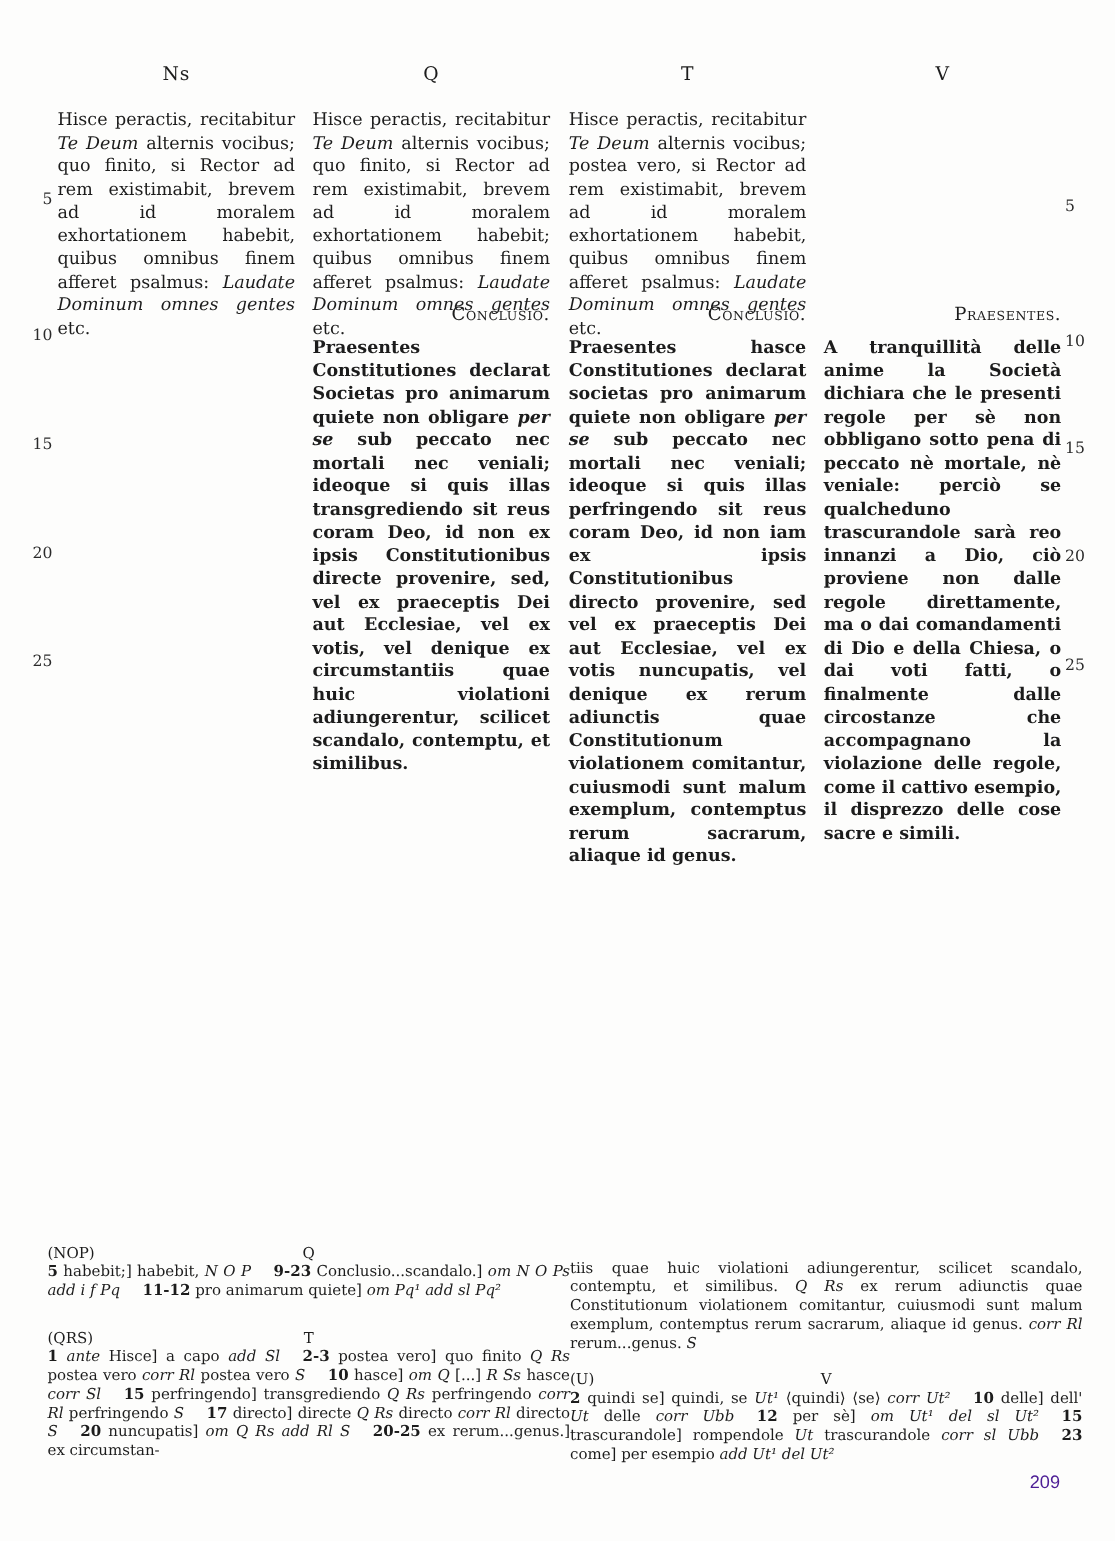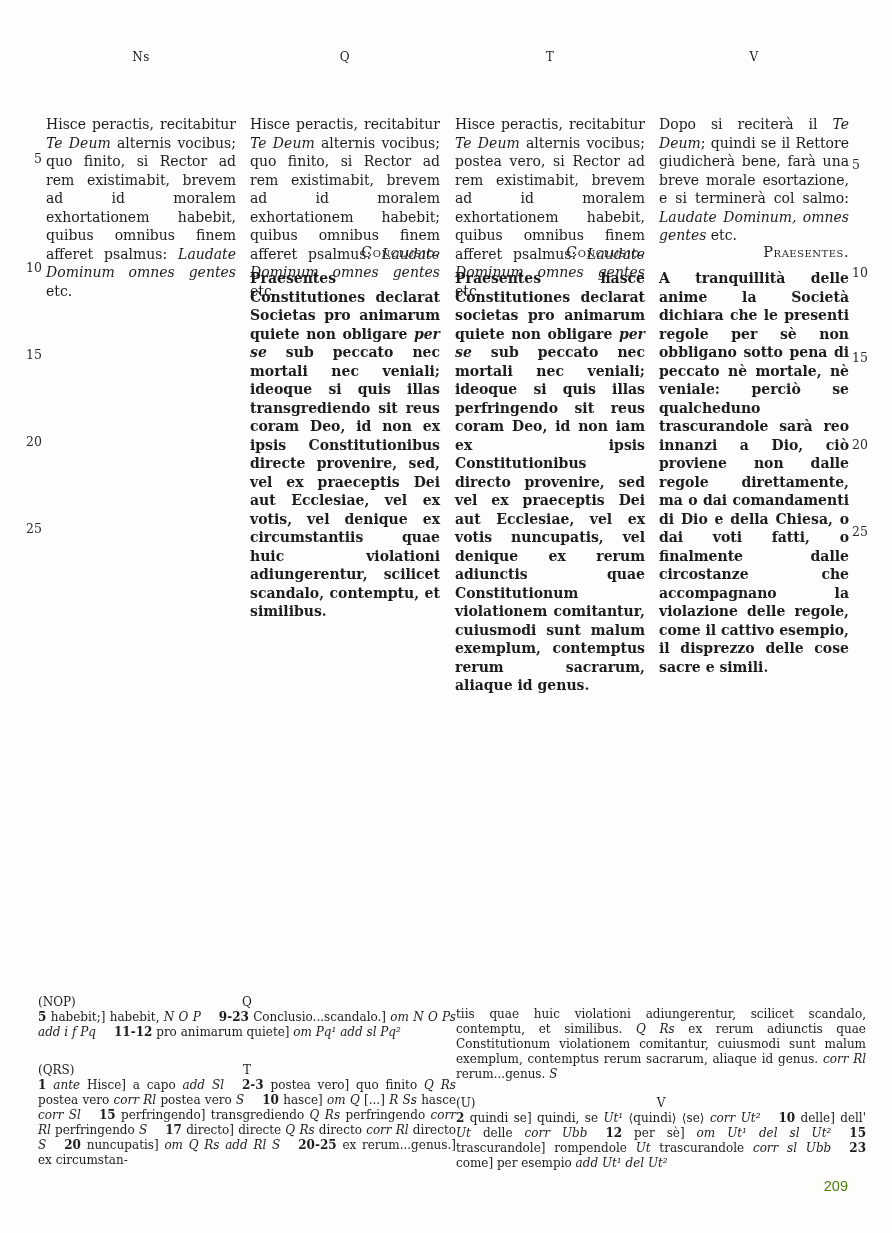--- a/index.html
+++ b/index.html
@@ -15,7 +15,7 @@
   
   .col { position:absolute; top:50px; width:190px; height:520px; }
   .col-siglum { position:absolute; top:0; left:0; right:0; text-align:center;
-                font-size:12px; letter-spacing:0.5px; }
+                font-size:15px; letter-spacing:0.5px; }
   .para { position:absolute; left:0; right:0; font-size:14px; line-height:18.5px;
           text-align:justify; }
   .para1 { top:37px;margin-top:28px; }

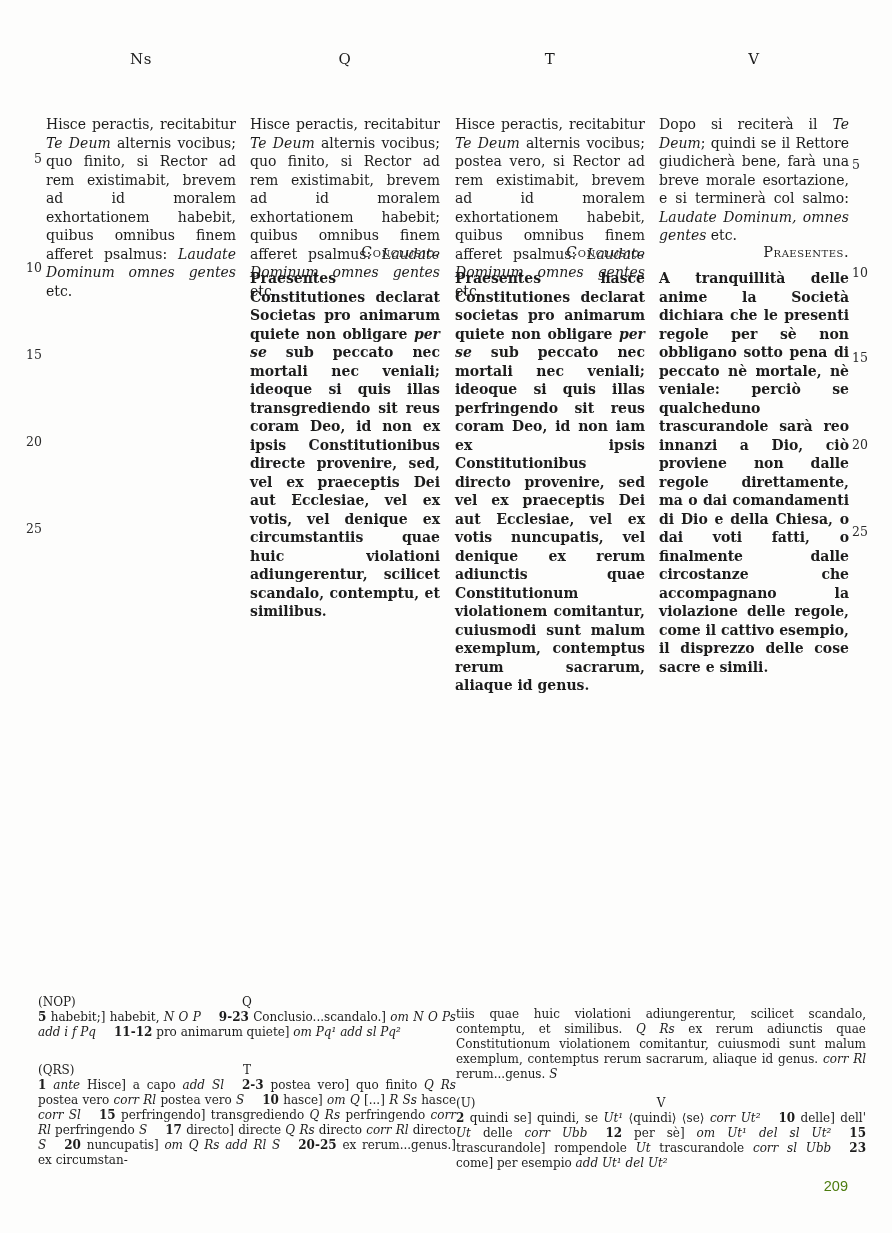--- a/index.html
+++ b/index.html
@@ -18,7 +18,7 @@
                 font-size:15px; letter-spacing:0.5px; }
   .para { position:absolute; left:0; right:0; font-size:14px; line-height:18.5px;
           text-align:justify; }
-  .para1 { top:37px;margin-top:28px; }
+  .para1 { top:37px; }
   .col-heading { position:absolute; top:194px; left:0; right:0; text-align:right;
                  font-variant:small-caps; font-size:14.5px; letter-spacing:0.5px; }
   .para2 { top:219px;font-weight:bold; }

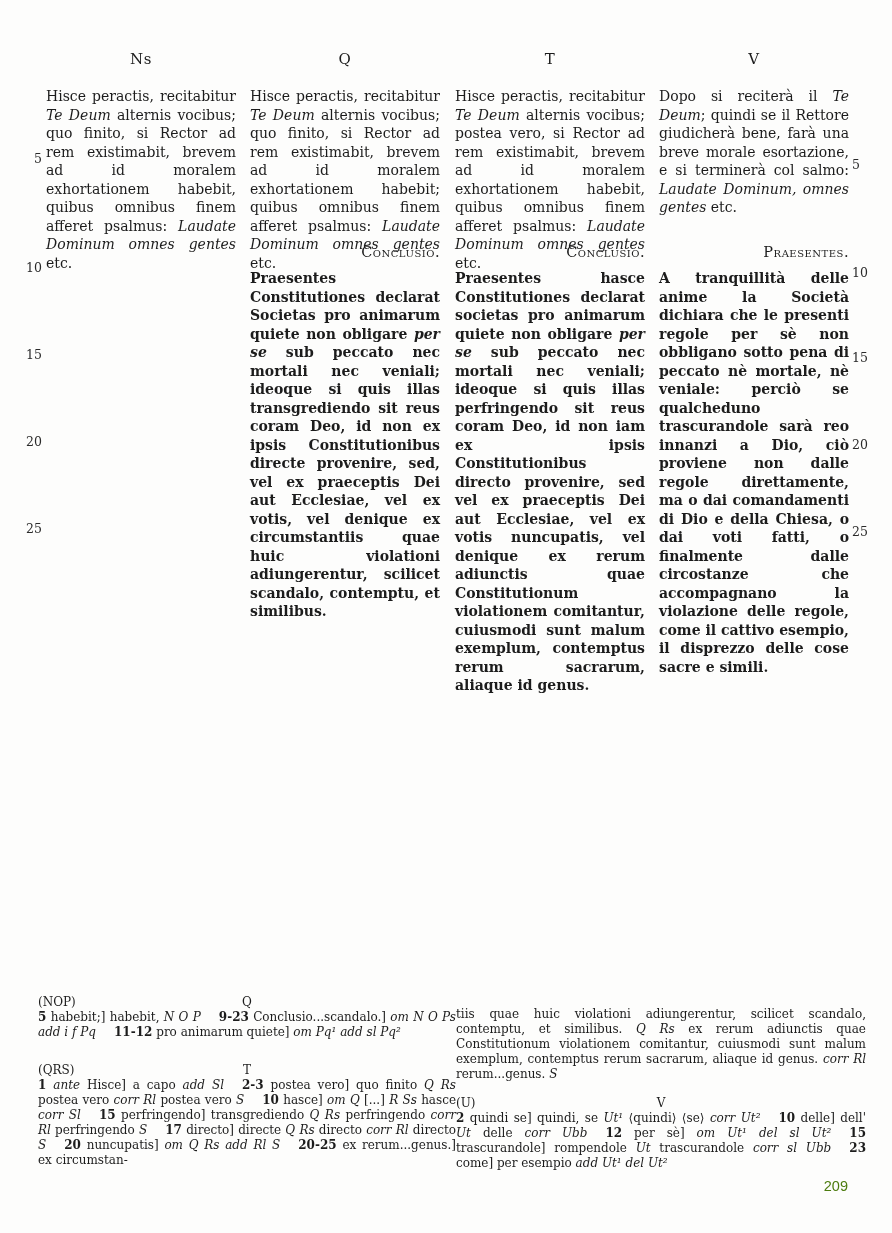--- a/index.html
+++ b/index.html
@@ -91,7 +91,6 @@
 
   <div class="col" style="left:659px">
     <div class="col-siglum">V</div>
-    <div class="para para1"><span>Dopo si reciterà il </span><span class="s-i">Te Deum</span><span>; quindi se il Rettore giudicherà bene, farà una breve morale esortazione, e si terminerà col salmo: </span><span class="s-i">Laudate Dominum, omnes gentes</span><span> etc.</span></div>
     <div class="col-heading">Praesentes.</div>
     <div class="para para2"><span>A tranquillità delle anime la Società dichiara che le presenti regole per sè non obbligano sotto pena di peccato nè mortale, nè veniale: perciò se qualcheduno trascurandole sarà reo innanzi a Dio, ciò proviene non dalle regole direttamente, ma o dai comandamenti di Dio e della Chiesa, o dai voti fatti, o finalmente dalle circostanze che accompagnano la violazione delle regole, come il cattivo esempio, il disprezzo delle cose sacre e simili.</span></div>
   </div>

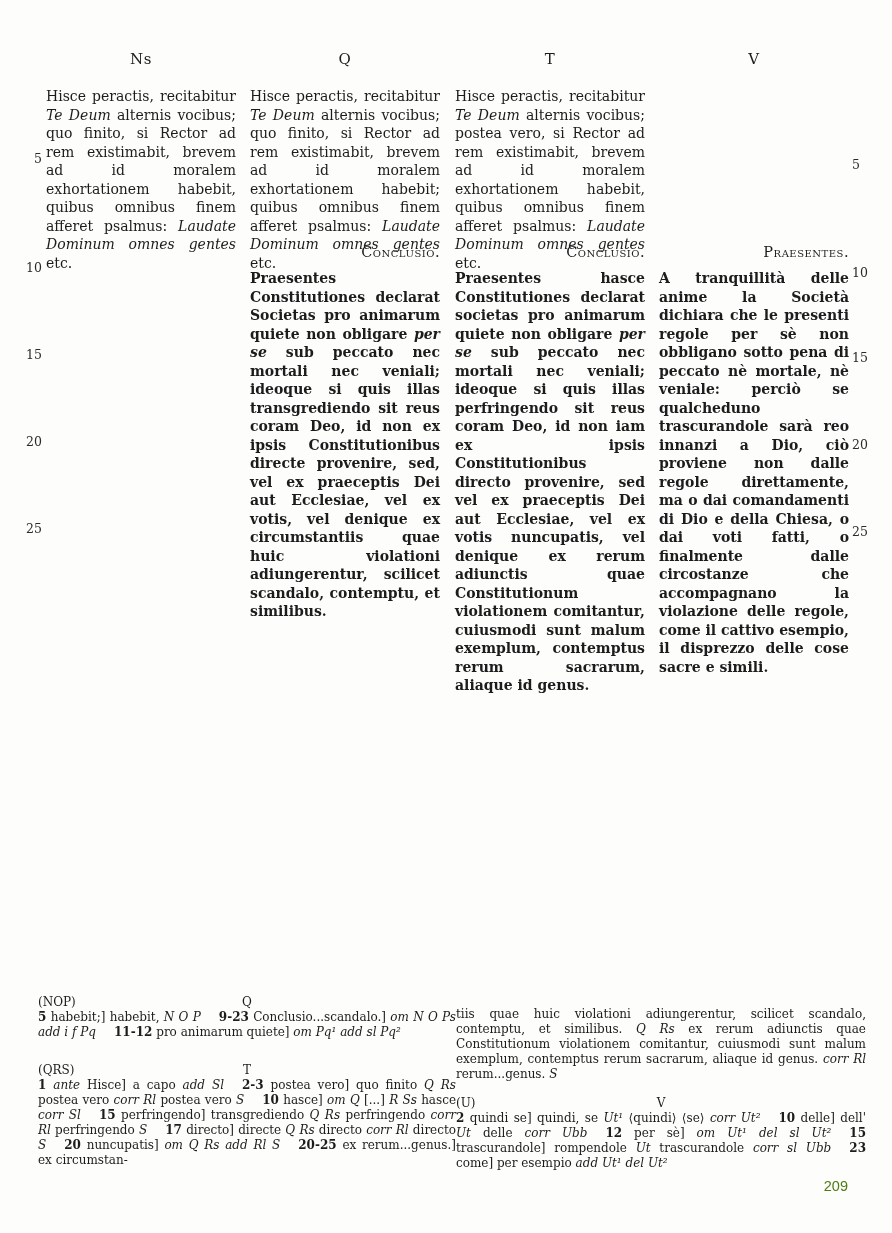--- a/index.html
+++ b/index.html
@@ -45,7 +45,7 @@
 
   .page-number { position:absolute; top:1178px; right:44px;
                  font-family:"Liberation Sans", sans-serif; font-size:14.5px;
-                 color:#4d7c0f; }
+                 color:#4c1d95; }
 </style>
 </head>
 <body>

